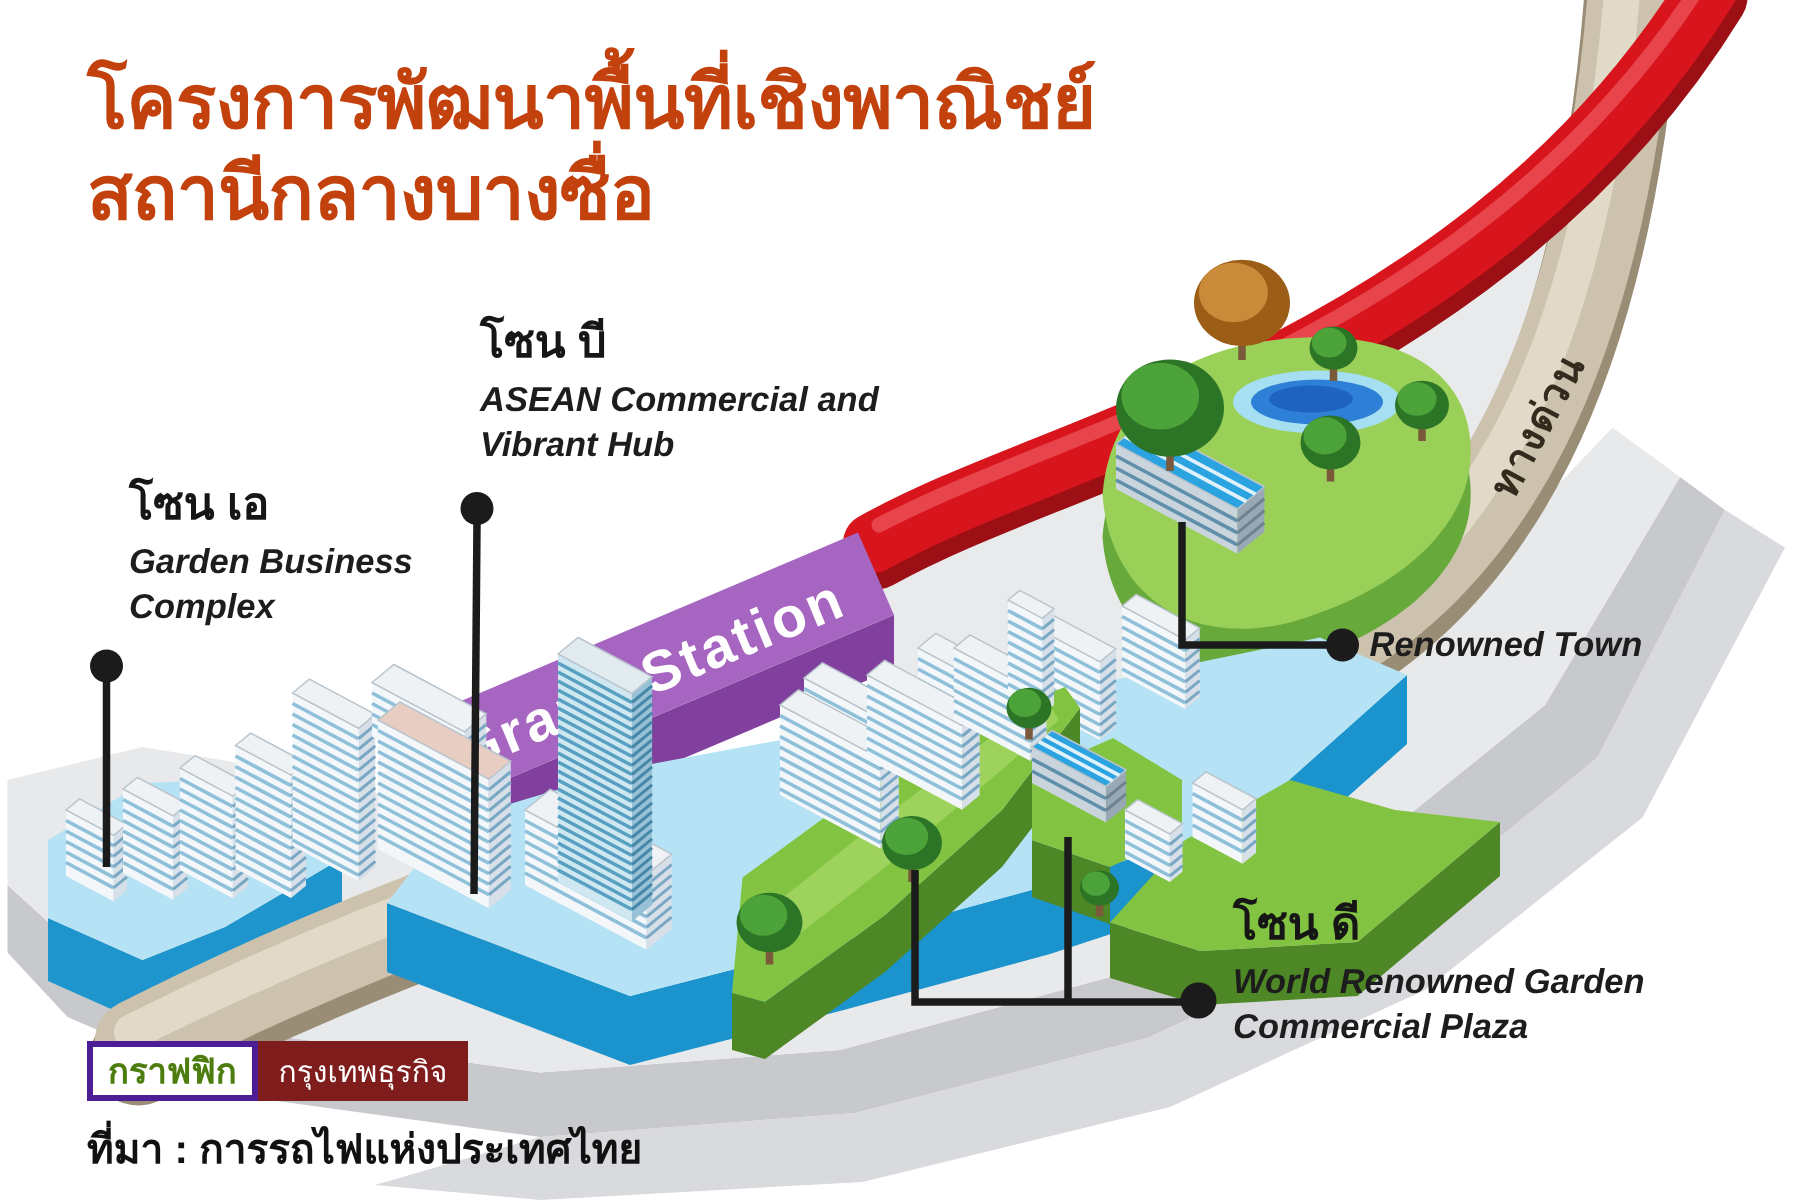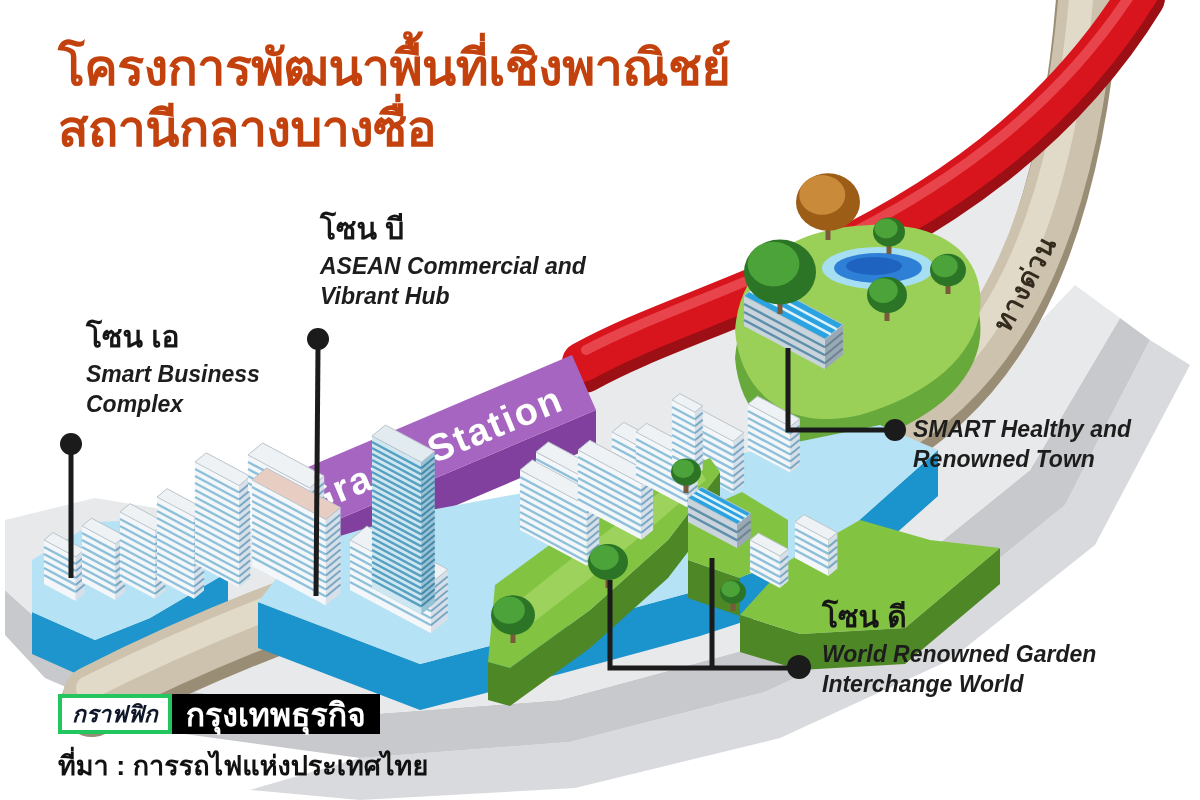--- a/index.html
+++ b/index.html
@@ -553,7 +553,7 @@
 <div id="zone-a" class="abs zone-label">
   <div class="zone-name">โซน เอ</div>
   <div class="zone-desc">
-    <div>Smart Business</div>
+    <div>Garden Business</div>
     <div>Complex</div>
   </div>
 </div>

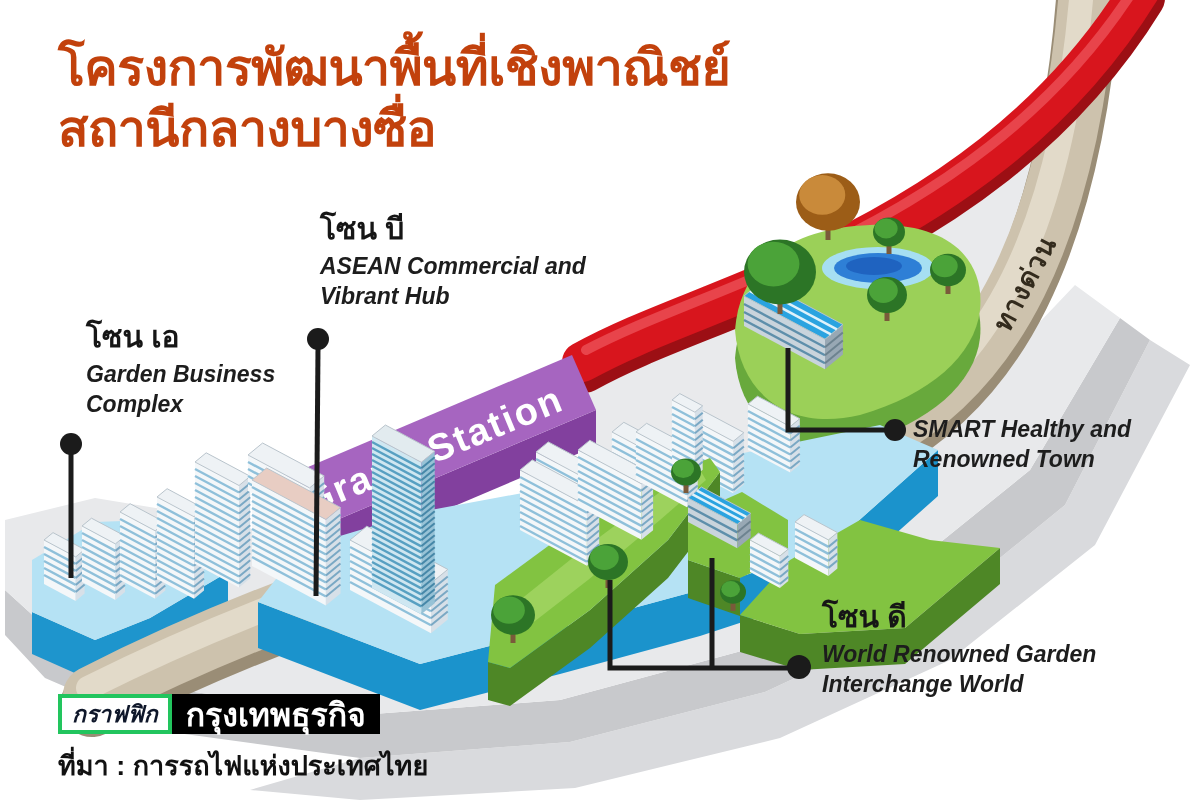--- a/index.html
+++ b/index.html
@@ -568,7 +568,6 @@
 
 <div id="zone-c" class="abs zone-label">
   <div class="zone-desc">
-    <div>SMART Healthy and</div>
     <div>Renowned Town</div>
   </div>
 </div>

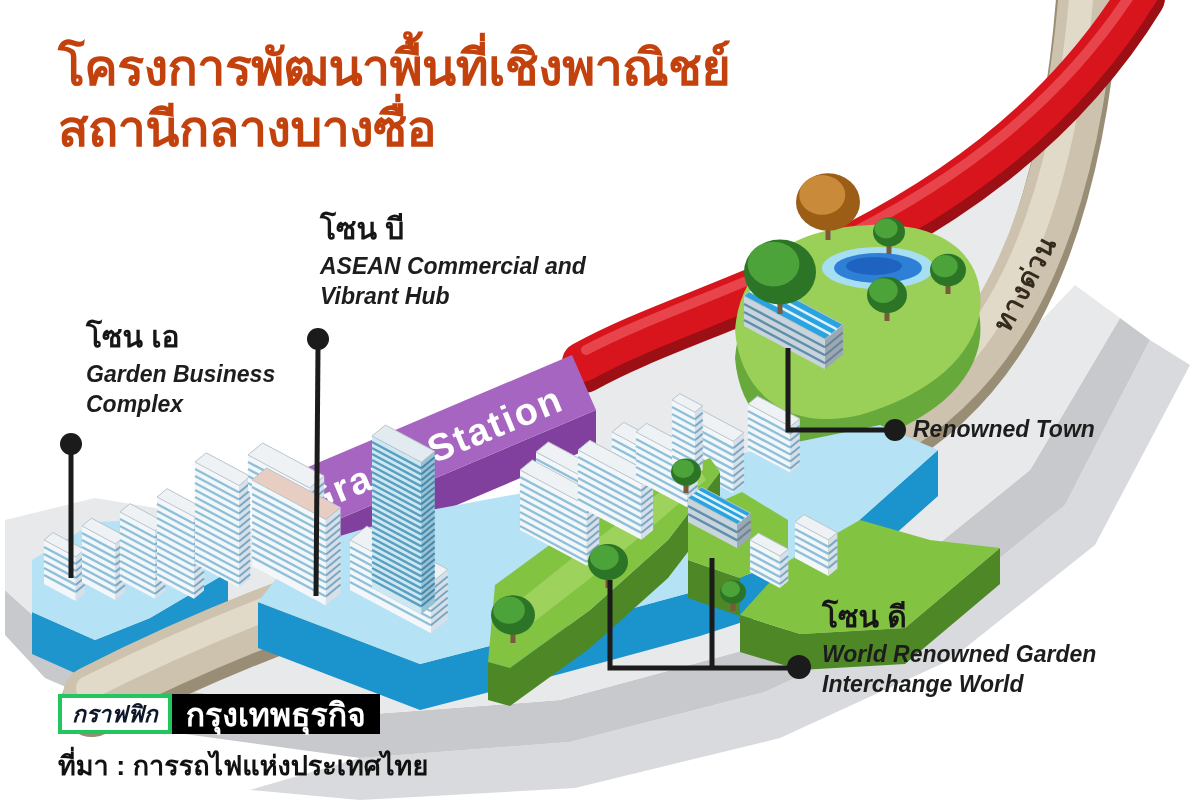--- a/index.html
+++ b/index.html
@@ -576,7 +576,7 @@
   <div class="zone-name">โซน ดี</div>
   <div class="zone-desc">
     <div>World Renowned Garden</div>
-    <div>Interchange World</div>
+    <div>Commercial Plaza</div>
   </div>
 </div>
 

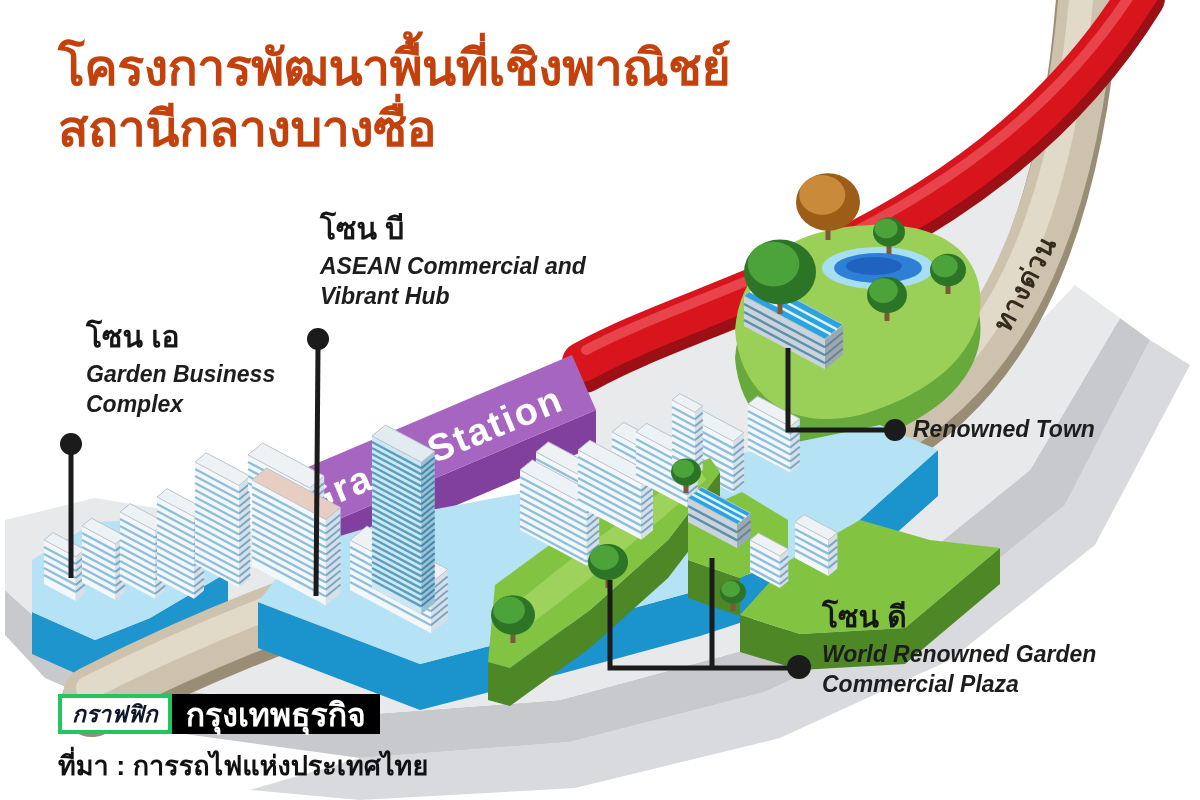--- a/index.html
+++ b/index.html
@@ -29,8 +29,8 @@
   #credits{left:58px;top:694px;}
   #credit-badge{display:flex;align-items:stretch;height:40px;}
   #credit-badge .tag{
-    box-sizing:border-box;border:4px solid #22c55e;background:#ffffff;
-    font-style:italic;font-weight:bold;font-size:23px;color:#0f172a;
+    box-sizing:border-box;border:4px solid #4c1d95;background:#ffffff;
+    font-weight:bold;font-size:23px;color:#4d7c0f;
     display:flex;align-items:center;padding:0 10px;
   }
   #credit-badge .pub{

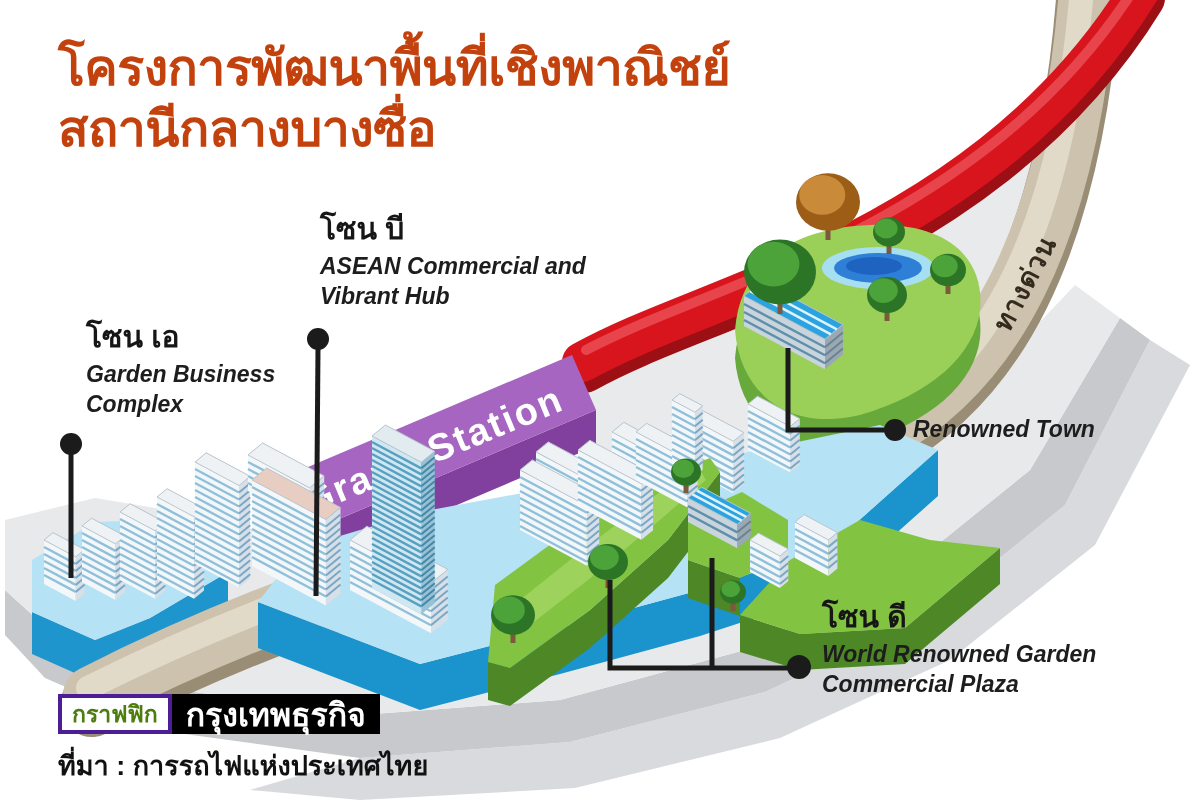--- a/index.html
+++ b/index.html
@@ -34,7 +34,7 @@
     display:flex;align-items:center;padding:0 10px;
   }
   #credit-badge .pub{
-    background:#000000;color:#ffffff;font-weight:bold;font-size:32px;
+    background:#7f1d1d;color:#ffffff;font-weight:normal;font-size:20px;
     display:flex;align-items:center;padding:0 14px;
   }
   #source-line{

